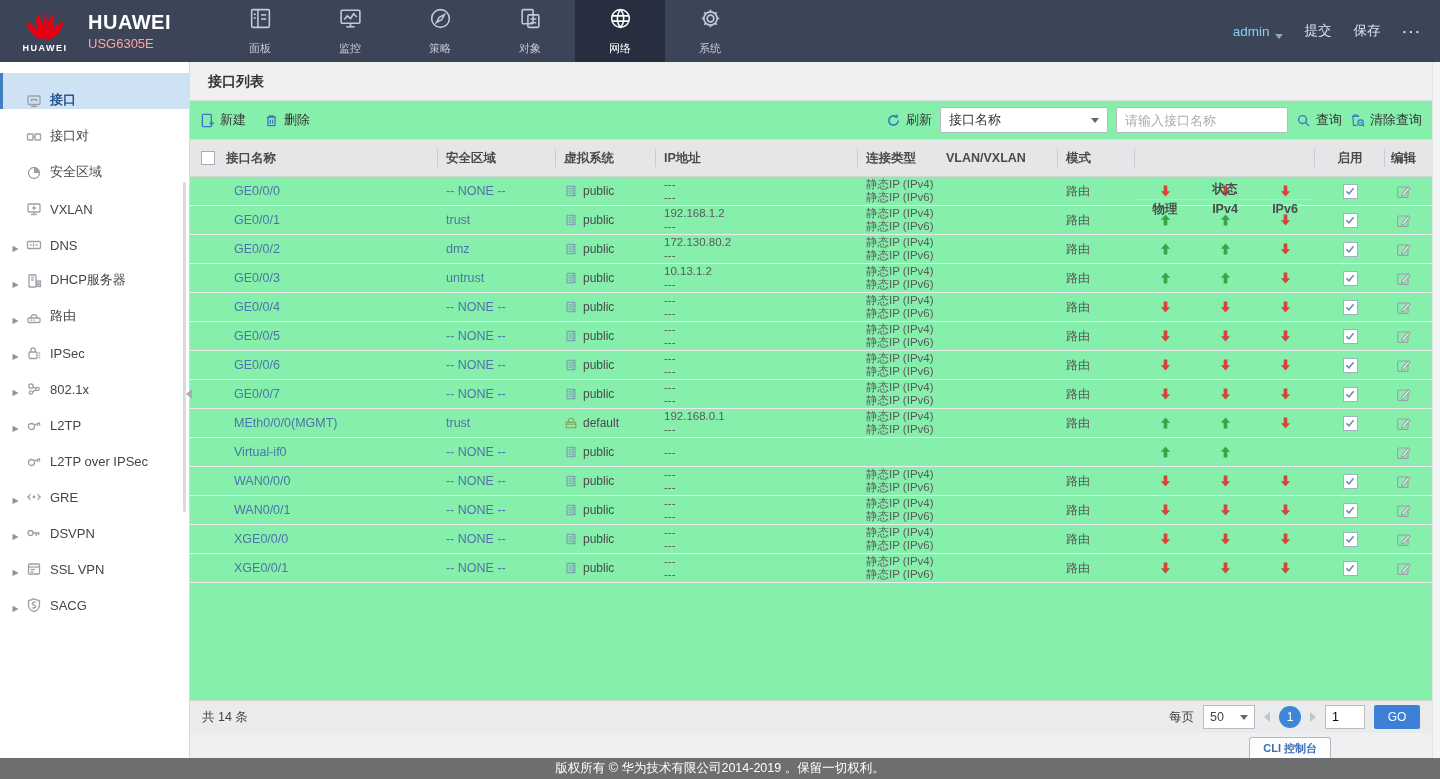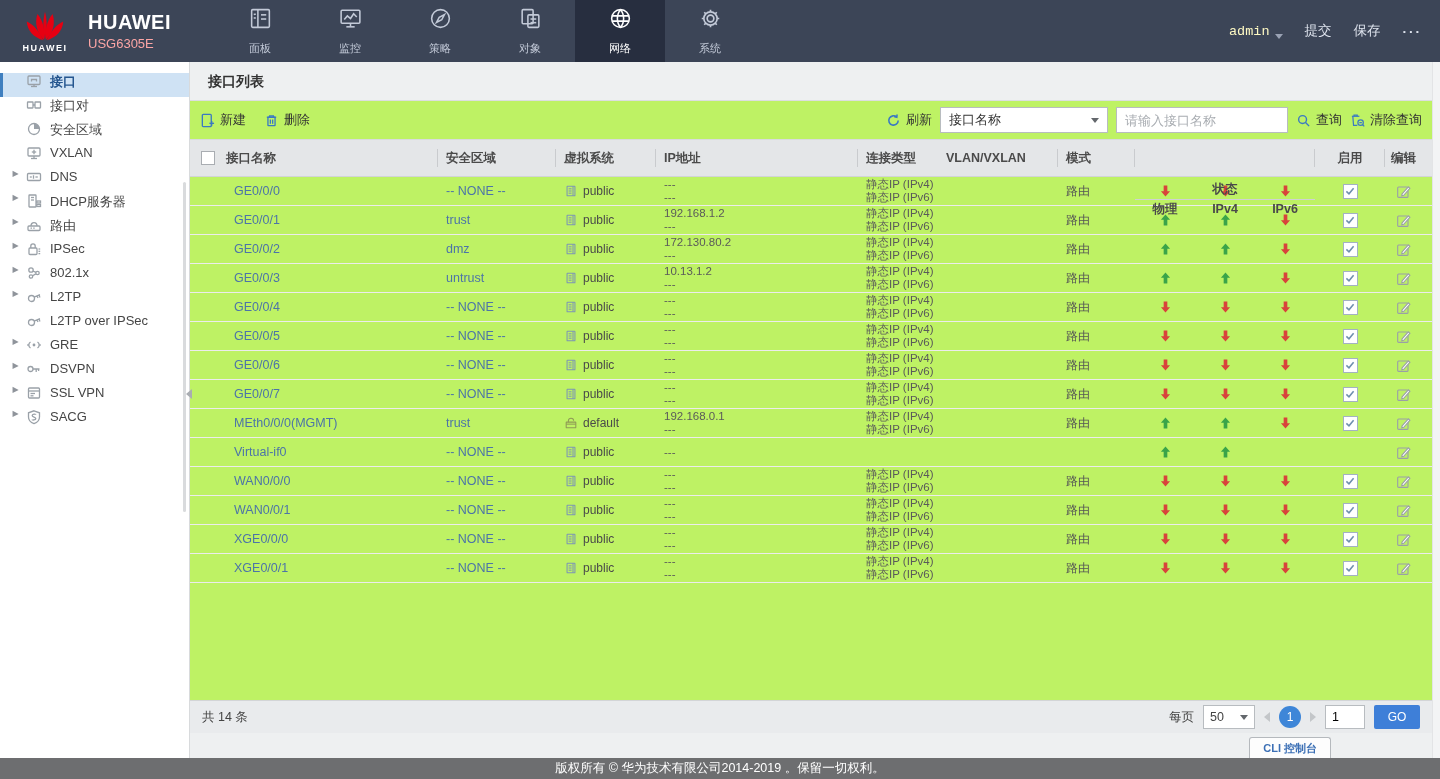--- a/index.html
+++ b/index.html
@@ -23,7 +23,7 @@
   .nav-label { font-size:11px; margin-top:10px; }
   .topnav-right { margin-left:auto; display:flex; align-items:center; gap:22px;
     padding-right:18px; color:#dfe4ee; font-size:13.5px; }
-  .user-menu { color:#fef9c3; cursor:pointer; display:flex; align-items:flex-end; gap:5px;font-family:Liberation Mono, monospace; }
+  .user-menu { color:#7dd3fc; cursor:pointer; display:flex; align-items:flex-end; gap:5px; }
   .caret-down { width:0; height:0; border-left:4px solid transparent; border-right:4px solid transparent;
     border-top:5px solid #9aa2b4; display:inline-block; }
   .tn-action { cursor:pointer; }

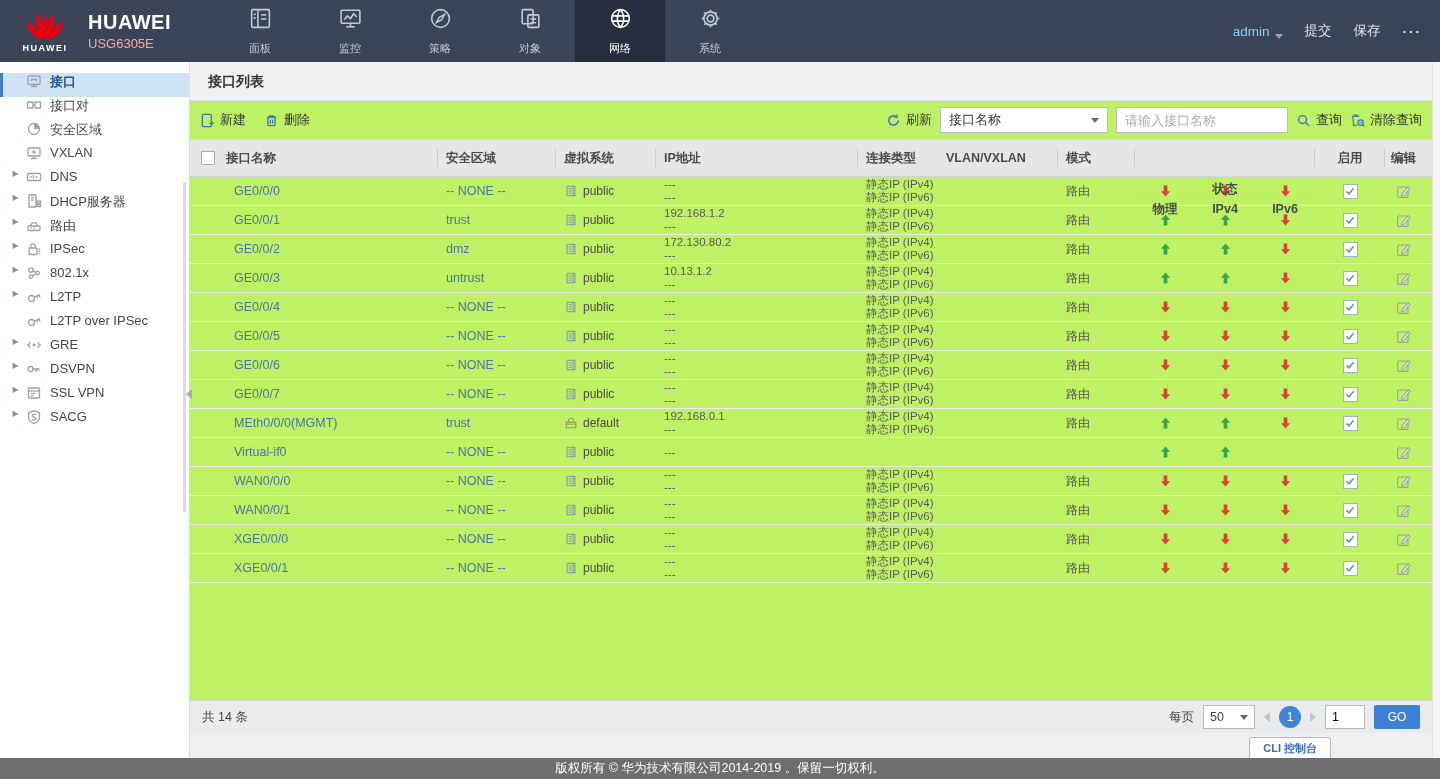--- a/index.html
+++ b/index.html
@@ -33,7 +33,7 @@
   .main-wrap { position:relative; display:flex; height:717px; }
   .sidebar { width:190px; height:696px; background:#fff; border-right:1px solid #d8dadc;
     padding-top:11px; position:relative; flex:none; }
-  .side-item { height:24px; display:flex; align-items:flex-start; font-size:13px; color:#454545; cursor:pointer; }
+  .side-item { height:36px; display:flex; align-items:flex-end; font-size:13px; color:#454545; cursor:pointer; }
   .side-arrow { width:13px; margin-left:9px; font-size:8px; color:#8f949b; text-align:center; flex:none; }
   .side-item .ic { width:16px; height:16px; margin:0 8px 0 4px; color:#9aa1a8; flex:none; }
   .side-item .ic svg { width:16px; height:16px; display:block; }

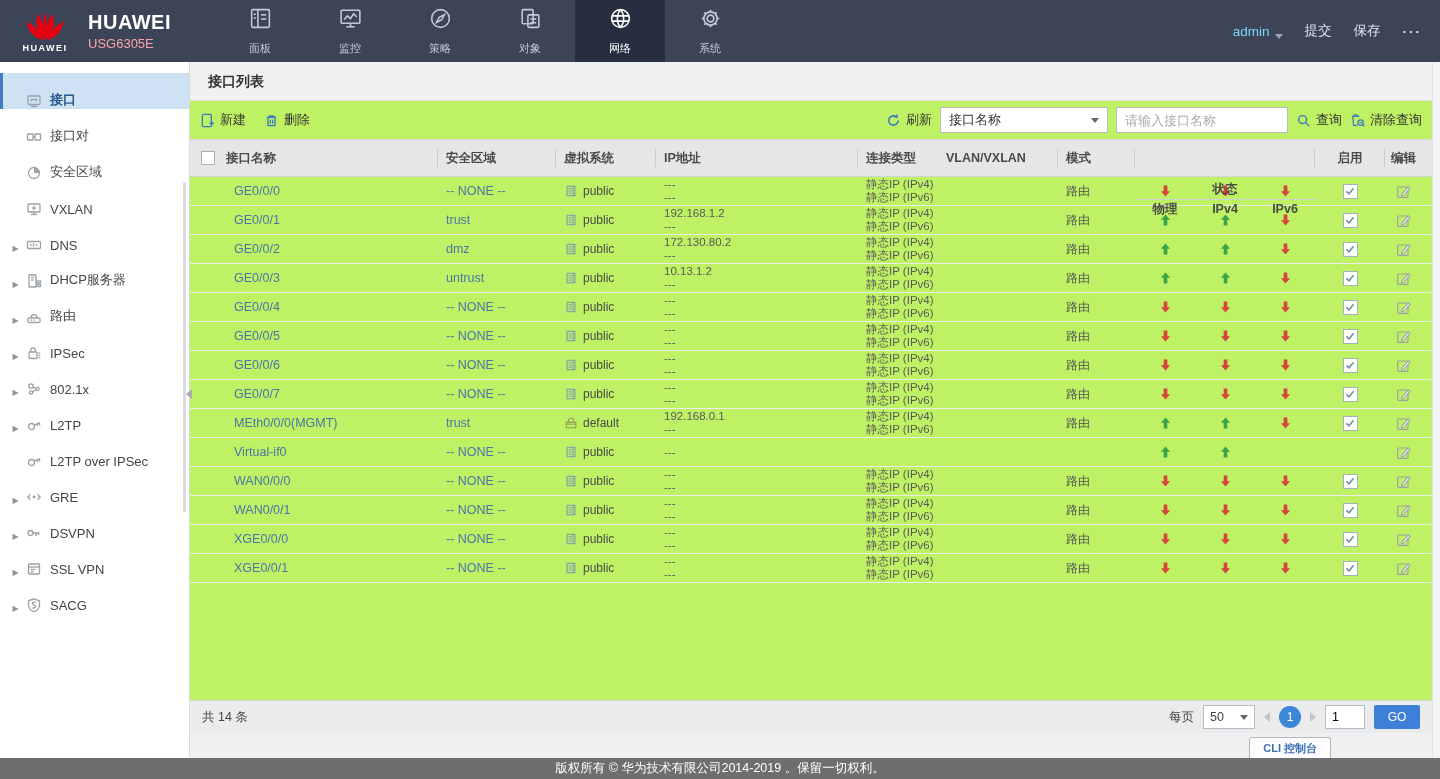--- a/index.html
+++ b/index.html
@@ -49,7 +49,7 @@
   .page-scrollbar { position:absolute; right:0; top:0; bottom:0; width:8px; background:#f3f4f5; border-left:1px solid #e3e4e6; }
   .page-title { height:38px; line-height:38px; padding-left:18px; font-size:14px; font-weight:bold; color:#333; }
 
-  .panel { flex:1; background:#bef264; border-top:1px solid #dcdee0; display:flex; flex-direction:column; }
+  .panel { flex:1; background:#86efac; border-top:1px solid #dcdee0; display:flex; flex-direction:column; }
   .toolbar { height:38px; display:flex; align-items:center; padding:0 10px; }
   .tb-btn { display:flex; align-items:center; gap:5px; font-size:13px; color:#333; cursor:pointer; margin-right:18px; }
   .tb-btn .ic, .tb-right .ic { color:#3a79c3; }

